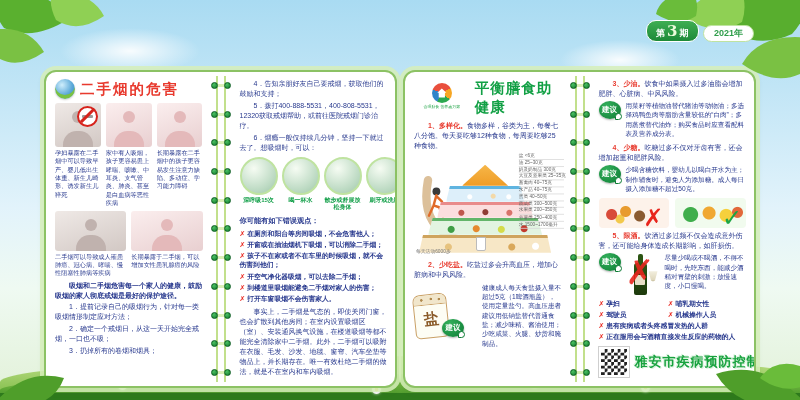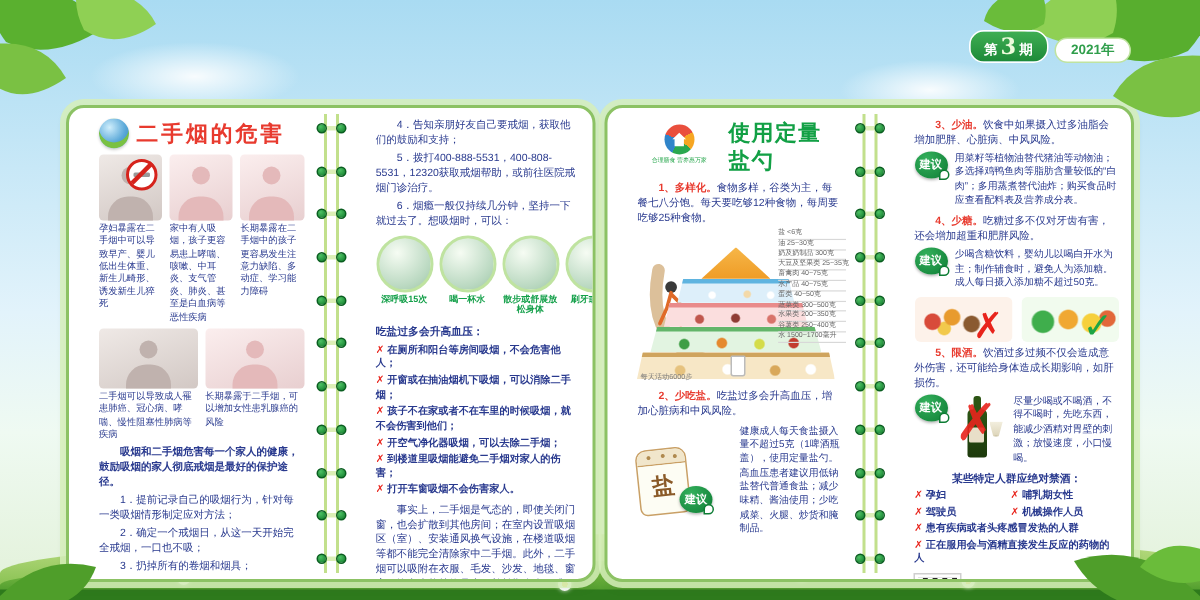--- a/index.html
+++ b/index.html
@@ -38,7 +38,7 @@
   .boards{position:absolute;left:44px;top:70px;width:712px;height:318px;display:flex;gap:6px;z-index:4;}
   .board{flex:1;background:#fff;border:2px solid #8cc264;border-radius:12px;
     box-shadow:0 0 0 4px rgba(214,238,186,.85),0 3px 6px rgba(60,100,40,.25);display:flex;overflow:hidden;}
-  .col{flex:1;padding:7px 8px 6px 9px;overflow:hidden;margin-left:11px;}
+  .col{flex:1;padding:7px 8px 6px 9px;overflow:hidden;}
   
   .coil{width:20px;position:relative;display:flex;flex-direction:column;justify-content:space-between;padding:10px 0;flex:0 0 20px;}
   .coil::before,.coil::after{content:"";position:absolute;top:4px;bottom:4px;width:2px;background:#c2e08c;}

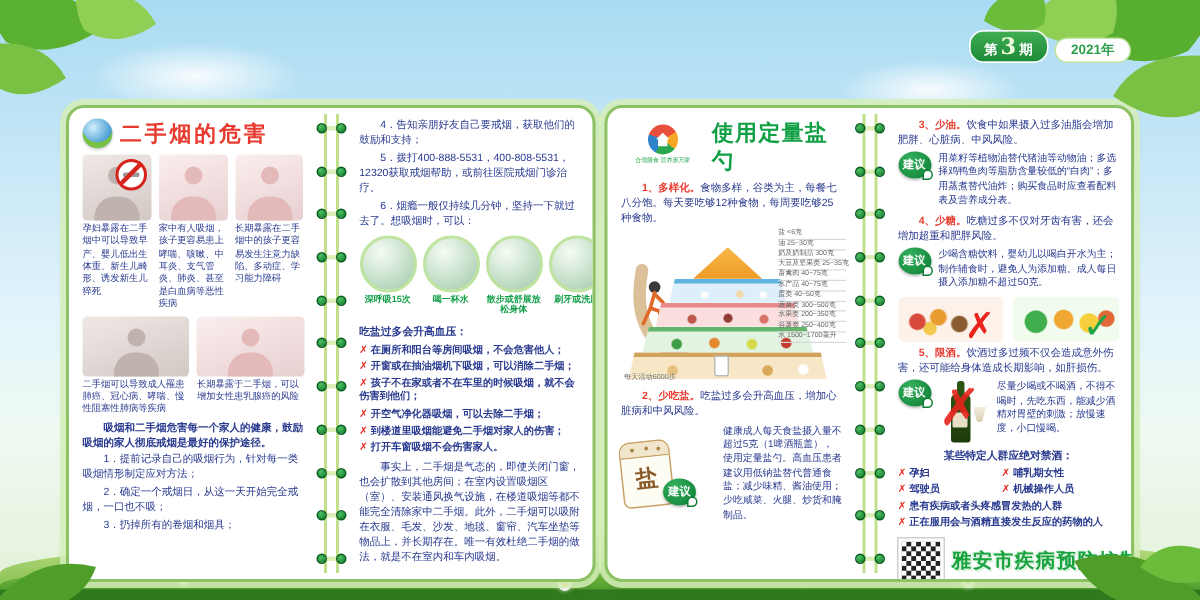--- a/index.html
+++ b/index.html
@@ -274,7 +274,7 @@
             <span class="logo logo-house"></span>
             <span class="logo-sub">合理膳食 营养惠万家</span>
           </span>
-          <h2 class="green-title">使用定量盐勺</h2>
+          <h2 class="green-title">平衡膳食助健康</h2>
         </div>
         <p class="item"><span class="lead">1、多样化。</span><span>食物多样，谷类为主，每餐七八分饱。每天要吃够12种食物，每周要吃够25种食物。</span></p>
 

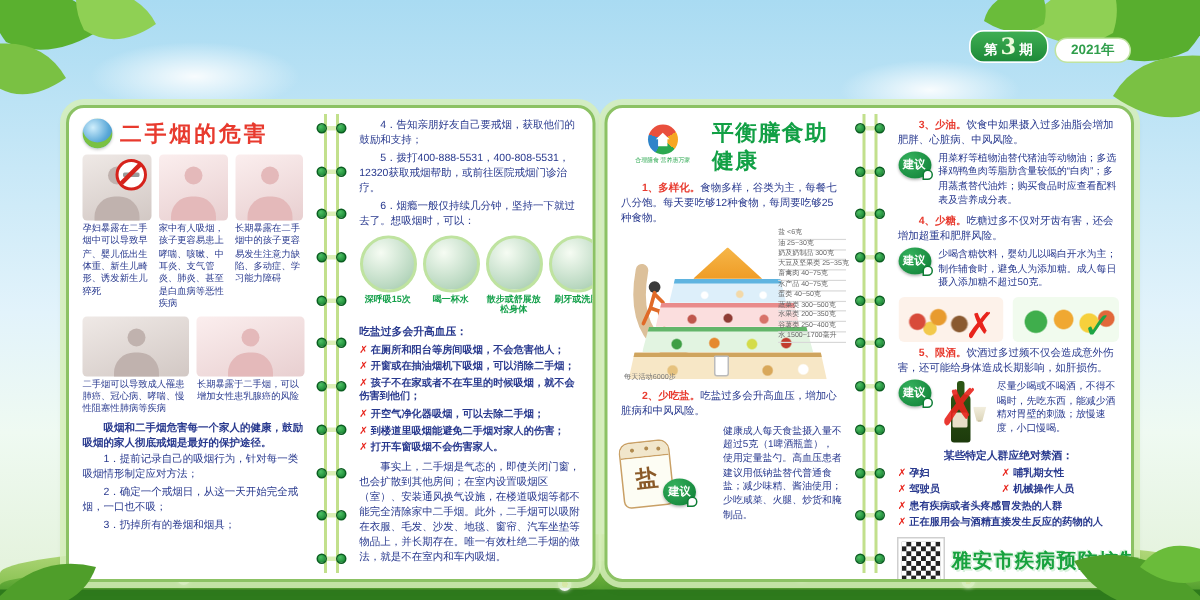--- a/index.html
+++ b/index.html
@@ -256,7 +256,7 @@
               <div class="tipcap">刷牙或洗脸</div>
             </div>
         </div>
-        <p class="wrong-title">吃盐过多会升高血压：</p>
+        <p class="wrong-title">你可能有如下错误观点：</p>
         <p class="xline"><span class="xmark">✗</span><span>在厕所和阳台等房间吸烟，不会危害他人；</span></p>
         <p class="xline"><span class="xmark">✗</span><span>开窗或在抽油烟机下吸烟，可以消除二手烟；</span></p>
         <p class="xline"><span class="xmark">✗</span><span>孩子不在家或者不在车里的时候吸烟，就不会伤害到他们；</span></p>

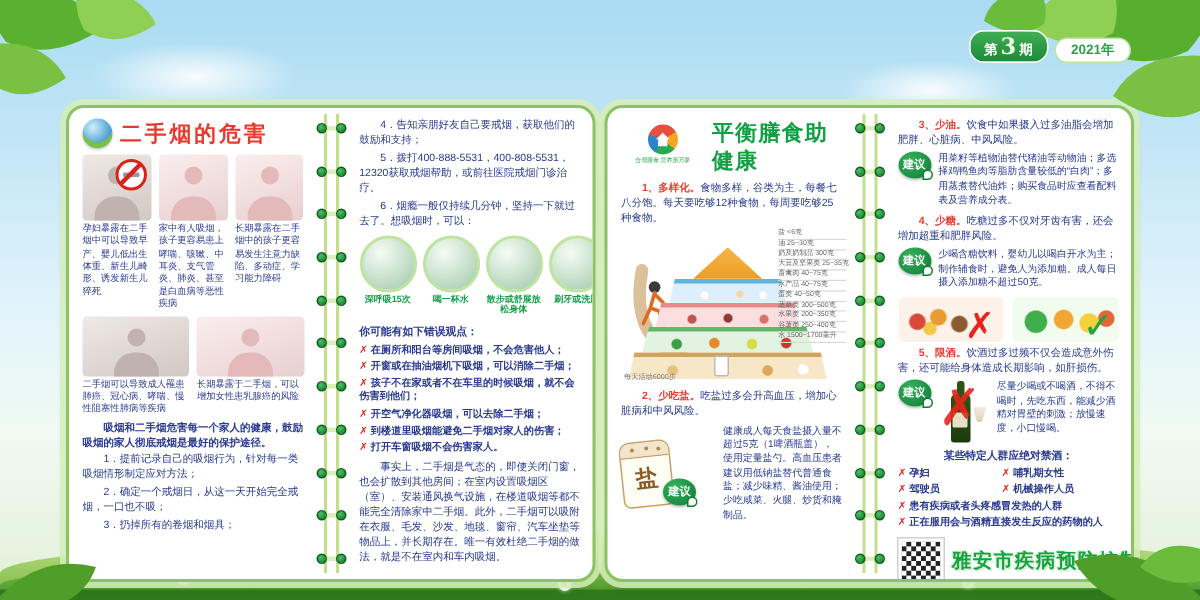--- a/index.html
+++ b/index.html
@@ -361,7 +361,6 @@
           </div>
           <p class="advice">尽量少喝或不喝酒，不得不喝时，先吃东西，能减少酒精对胃壁的刺激；放慢速度，小口慢喝。</p>
         </div>
-        <p class="ban-title">某些特定人群应绝对禁酒：</p>
         <div class="ban-grid">
           <p class="xline"><span class="xmark">✗</span><span>孕妇</span></p>
           <p class="xline"><span class="xmark">✗</span><span>哺乳期女性</span></p>

